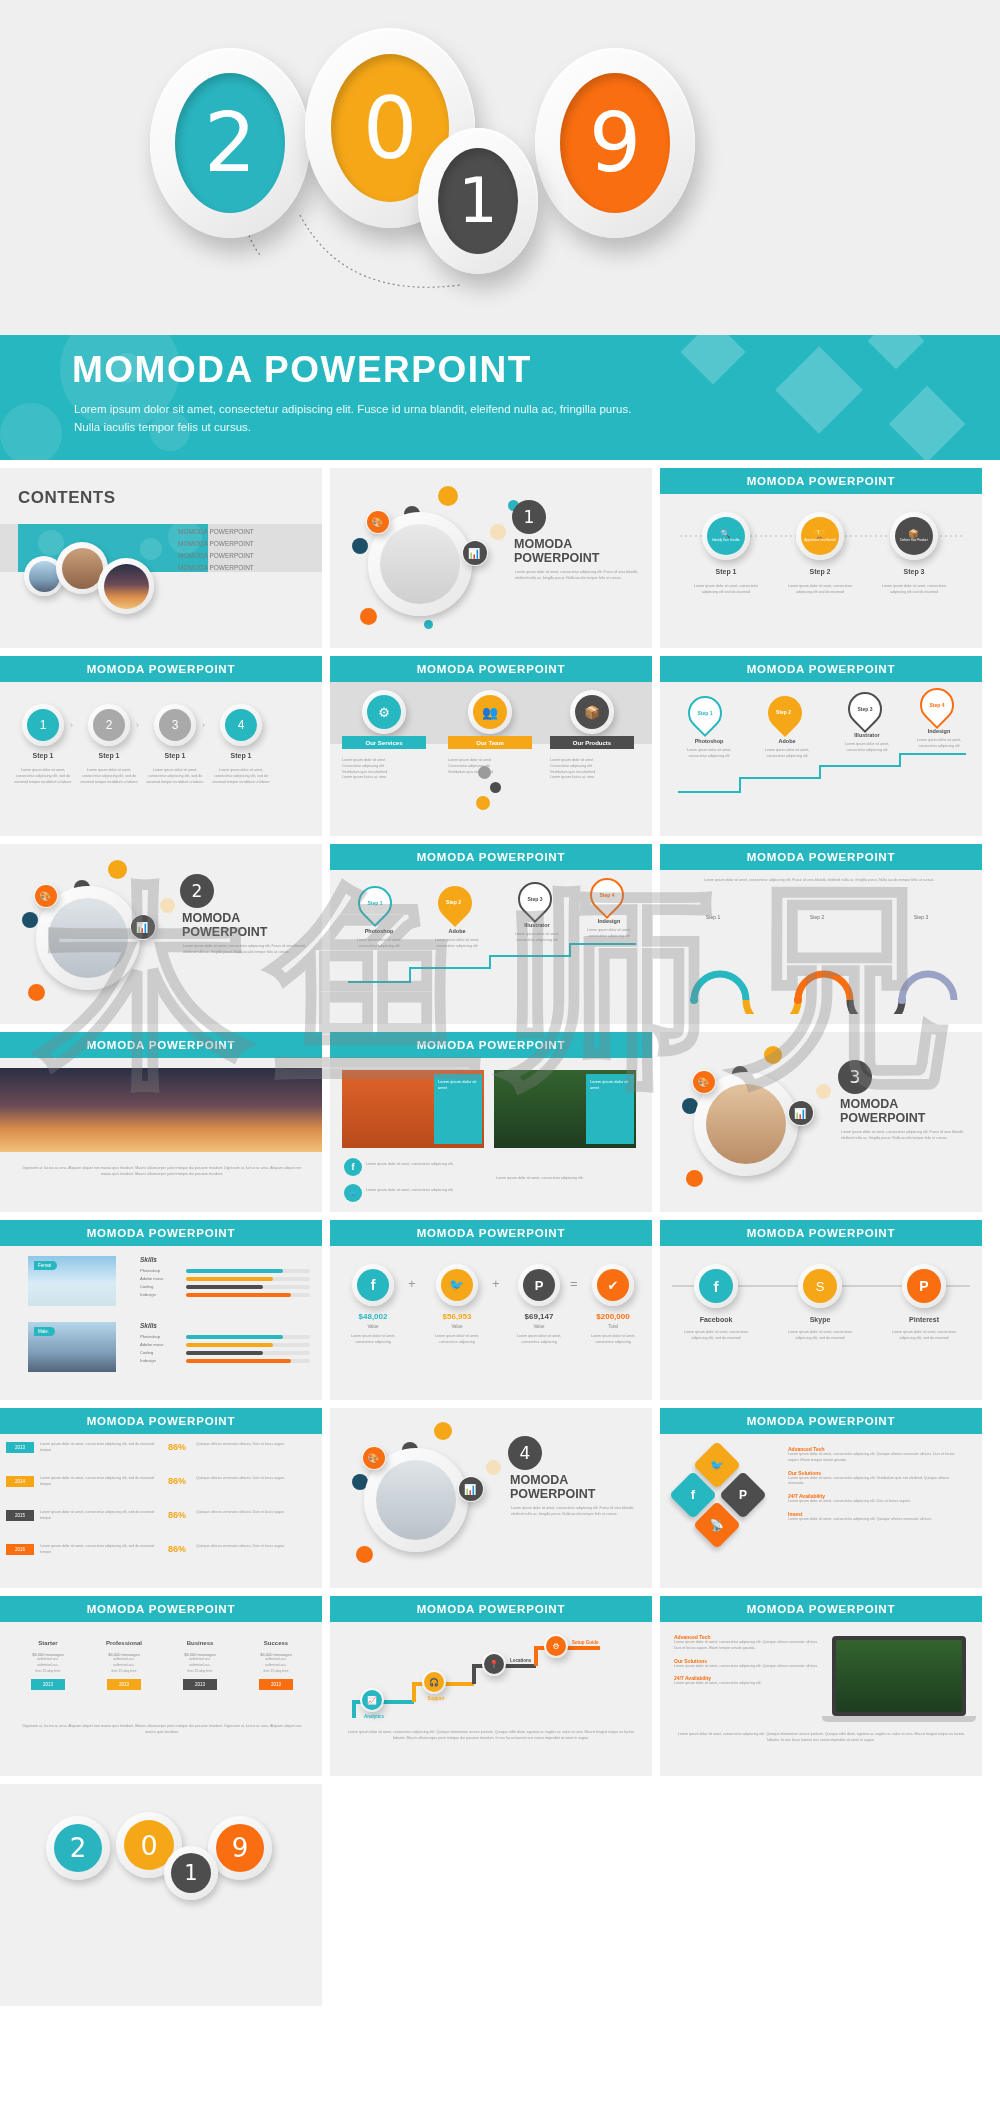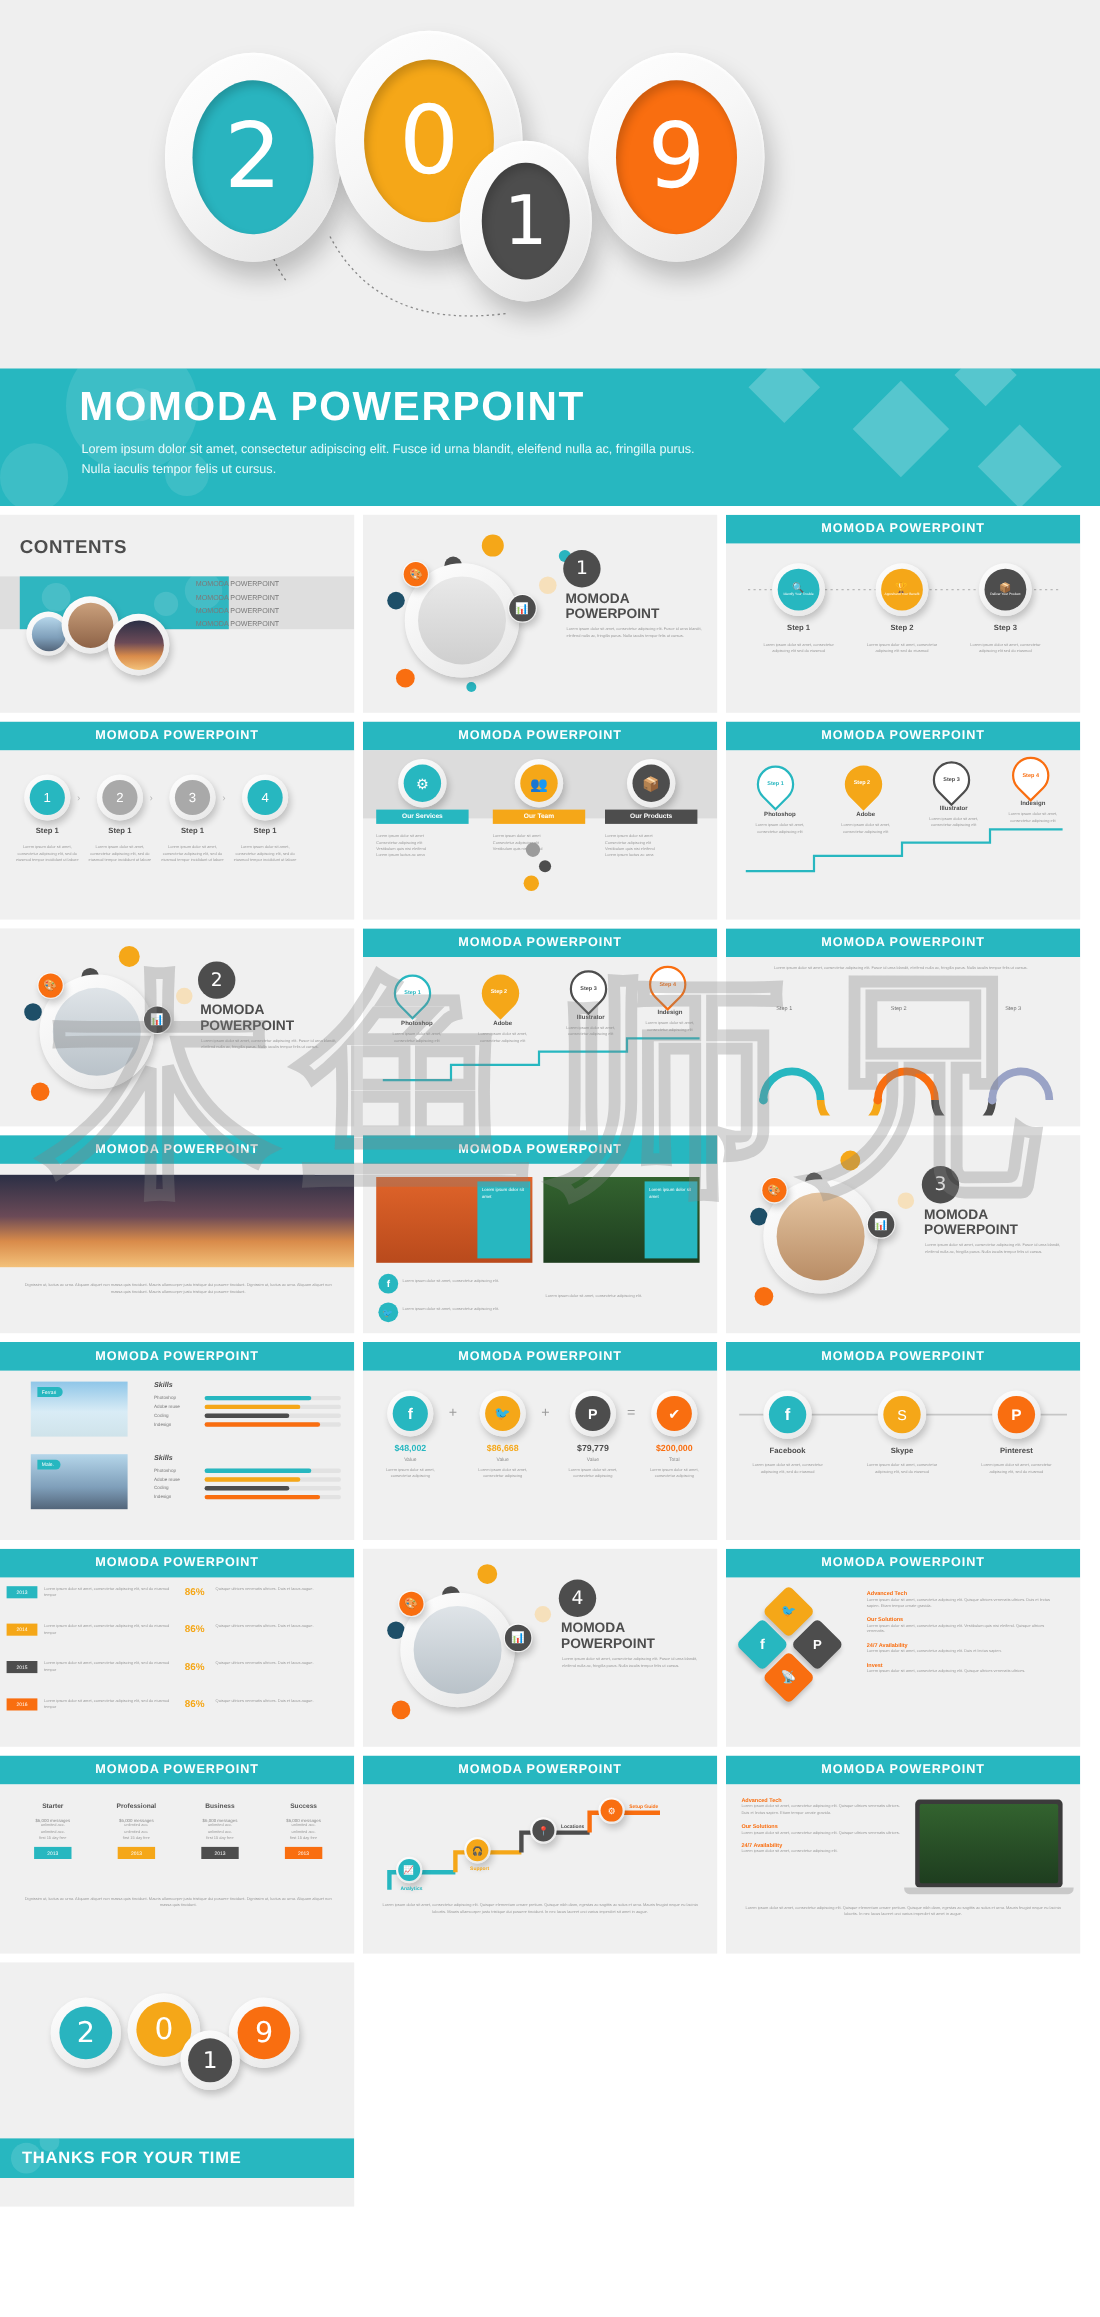--- a/index.html
+++ b/index.html
@@ -564,7 +564,7 @@
       <div style="position:absolute;left:162px;top:30px;font-size:13px;color:#9a9a9a;">+</div>
       <div style="position:absolute;left:240px;top:30px;font-size:13px;color:#9a9a9a;">=</div>
       <div style="position:absolute;left:12px;top:66px;width:62px;text-align:center;font-size:8px;font-weight:bold;color:#27b7c0;">$48,002</div>
-      <div style="position:absolute;left:96px;top:66px;width:62px;text-align:center;font-size:8px;font-weight:bold;color:#f5a718;">$86,668</div>
+      <div style="position:absolute;left:96px;top:66px;width:62px;text-align:center;font-size:8px;font-weight:bold;color:#f5a718;">$56,953</div>
       <div style="position:absolute;left:178px;top:66px;width:62px;text-align:center;font-size:8px;font-weight:bold;color:#4d4d4d;">$79,779</div>
       <div style="position:absolute;left:252px;top:66px;width:62px;text-align:center;font-size:8px;font-weight:bold;color:#f96e10;">$200,000</div>
       <div style="position:absolute;left:12px;top:78px;width:62px;text-align:center;font-size:4.5px;color:#8a8a8a;">Value</div>

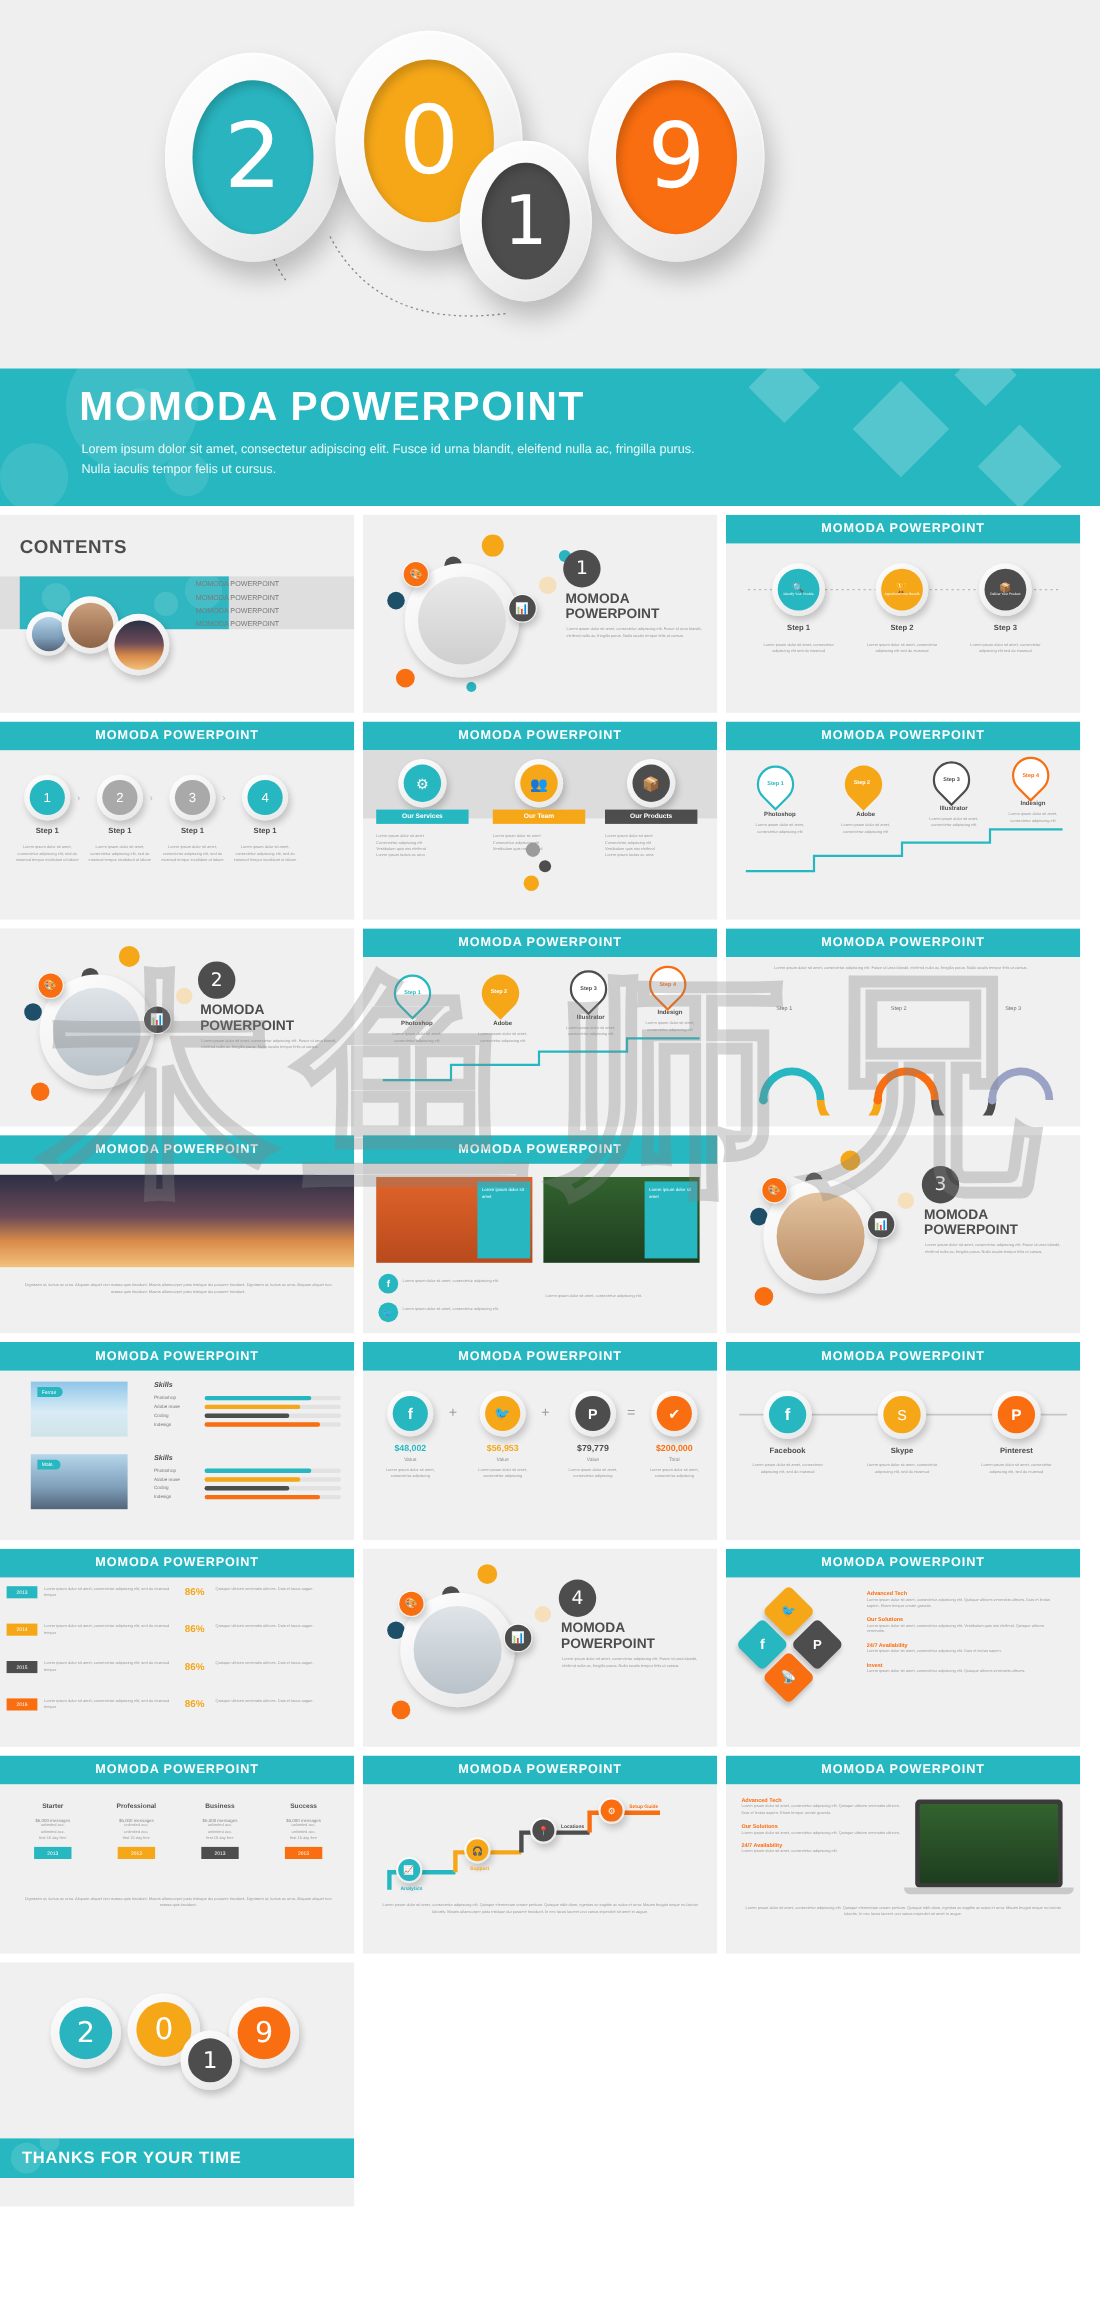--- a/index.html
+++ b/index.html
@@ -565,7 +565,7 @@
       <div style="position:absolute;left:240px;top:30px;font-size:13px;color:#9a9a9a;">=</div>
       <div style="position:absolute;left:12px;top:66px;width:62px;text-align:center;font-size:8px;font-weight:bold;color:#27b7c0;">$48,002</div>
       <div style="position:absolute;left:96px;top:66px;width:62px;text-align:center;font-size:8px;font-weight:bold;color:#f5a718;">$56,953</div>
-      <div style="position:absolute;left:178px;top:66px;width:62px;text-align:center;font-size:8px;font-weight:bold;color:#4d4d4d;">$79,779</div>
+      <div style="position:absolute;left:178px;top:66px;width:62px;text-align:center;font-size:8px;font-weight:bold;color:#4d4d4d;">$69,147</div>
       <div style="position:absolute;left:252px;top:66px;width:62px;text-align:center;font-size:8px;font-weight:bold;color:#f96e10;">$200,000</div>
       <div style="position:absolute;left:12px;top:78px;width:62px;text-align:center;font-size:4.5px;color:#8a8a8a;">Value</div>
       <div style="position:absolute;left:96px;top:78px;width:62px;text-align:center;font-size:4.5px;color:#8a8a8a;">Value</div>

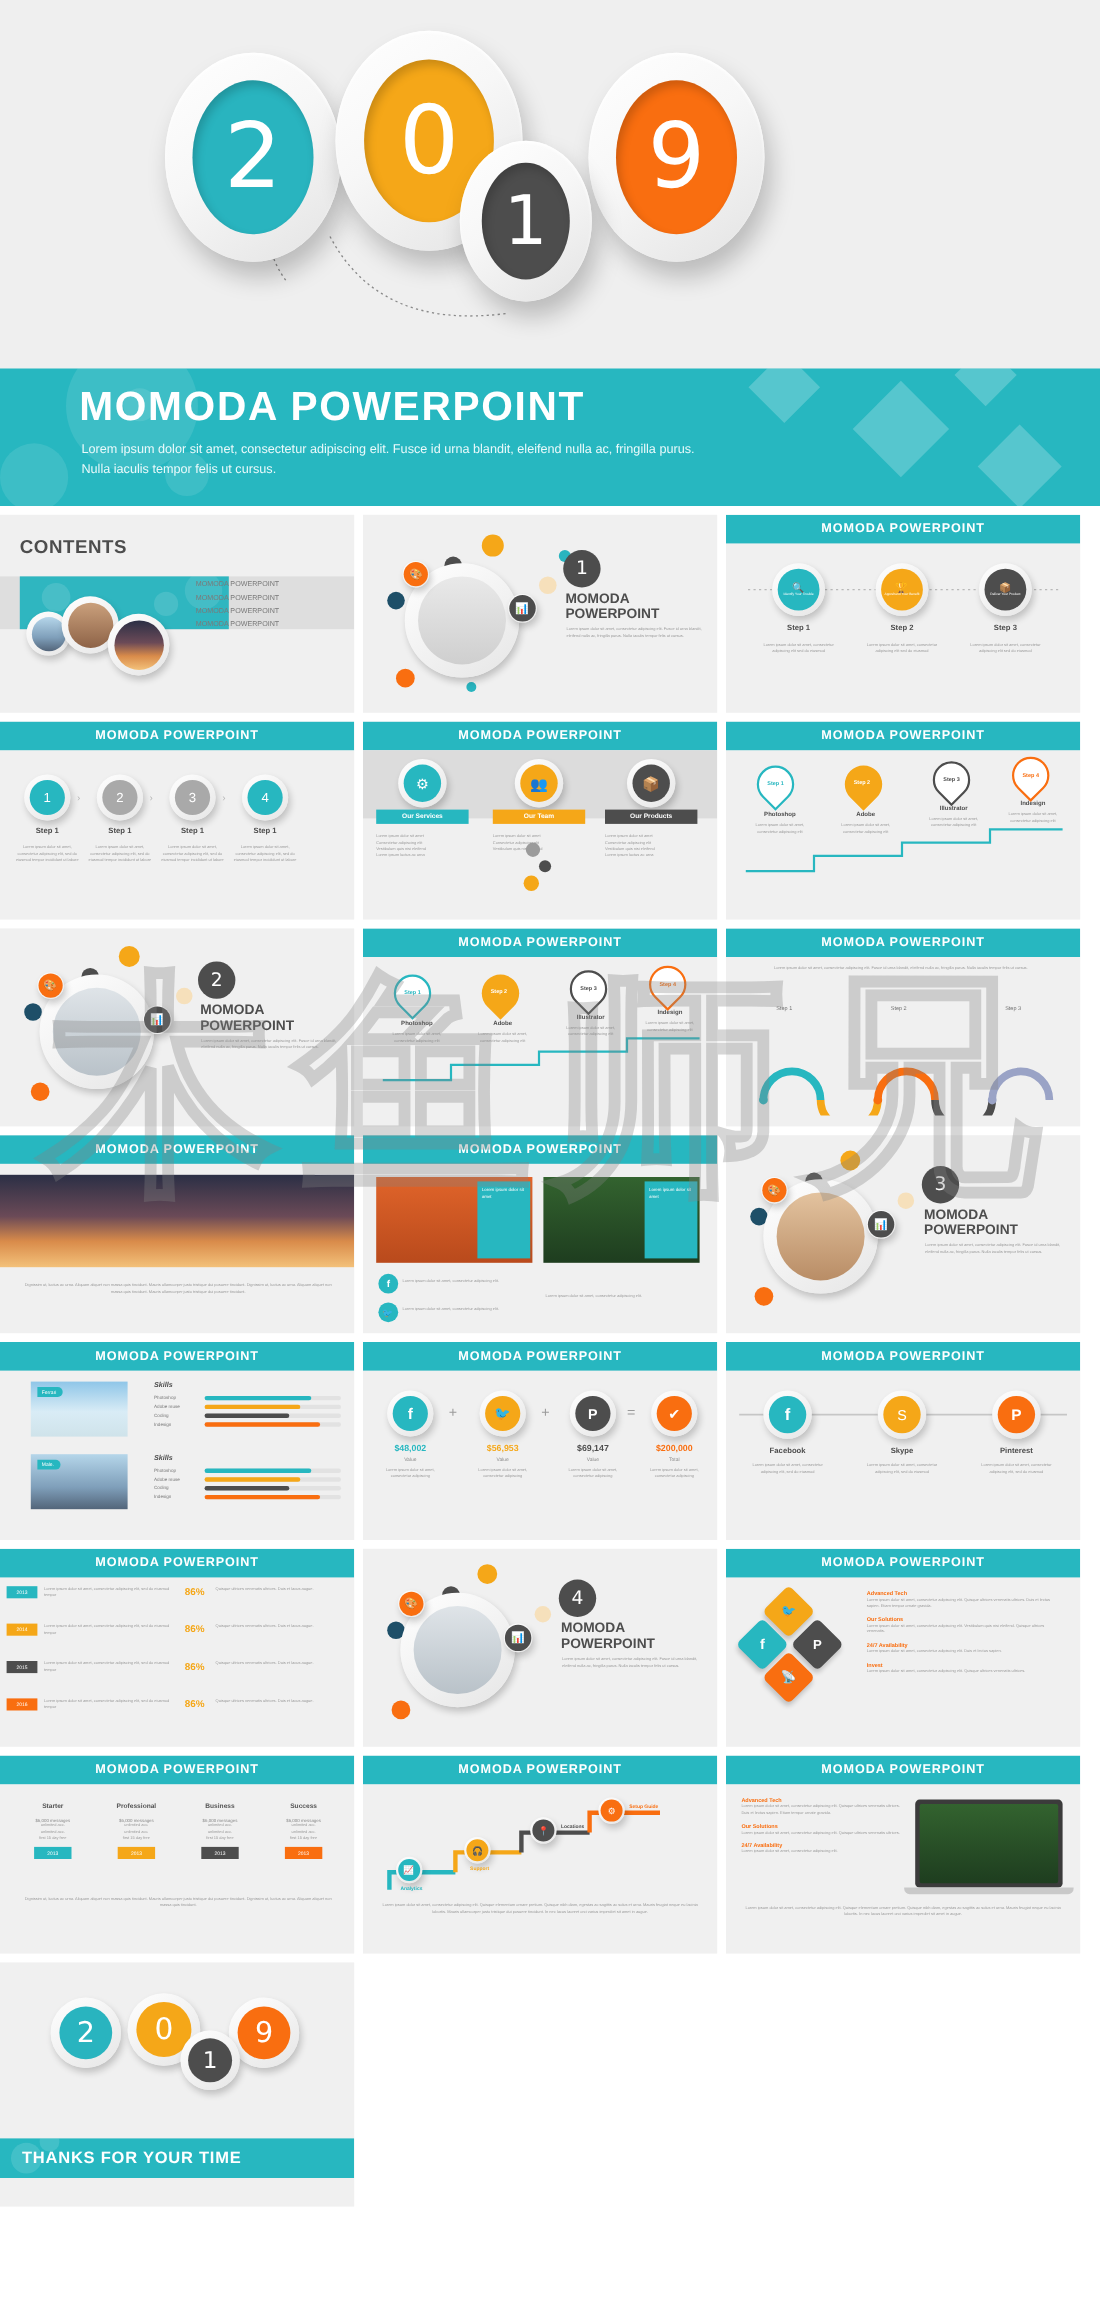--- a/index.html
+++ b/index.html
@@ -789,13 +789,6 @@
           <span>1</span>
           </div>
       </div>
-      <div class="thx-band">
-        <div class="circ" style="left:10px;top:4px;width:28px;height:28px;background:rgba(255,255,255,.13);"></div>
-        <div class="circ" style="left:36px;top:-6px;width:18px;height:18px;background:rgba(255,255,255,.13);"></div>
-        <div class="dia" style="left:272px;top:-8px;width:24px;height:24px;"></div>
-        <div class="dia" style="left:300px;top:12px;width:18px;height:18px;"></div>
-        <div class="thx-txt">THANKS FOR YOUR TIME</div>
-      </div>
     </div>
   </div>
 

